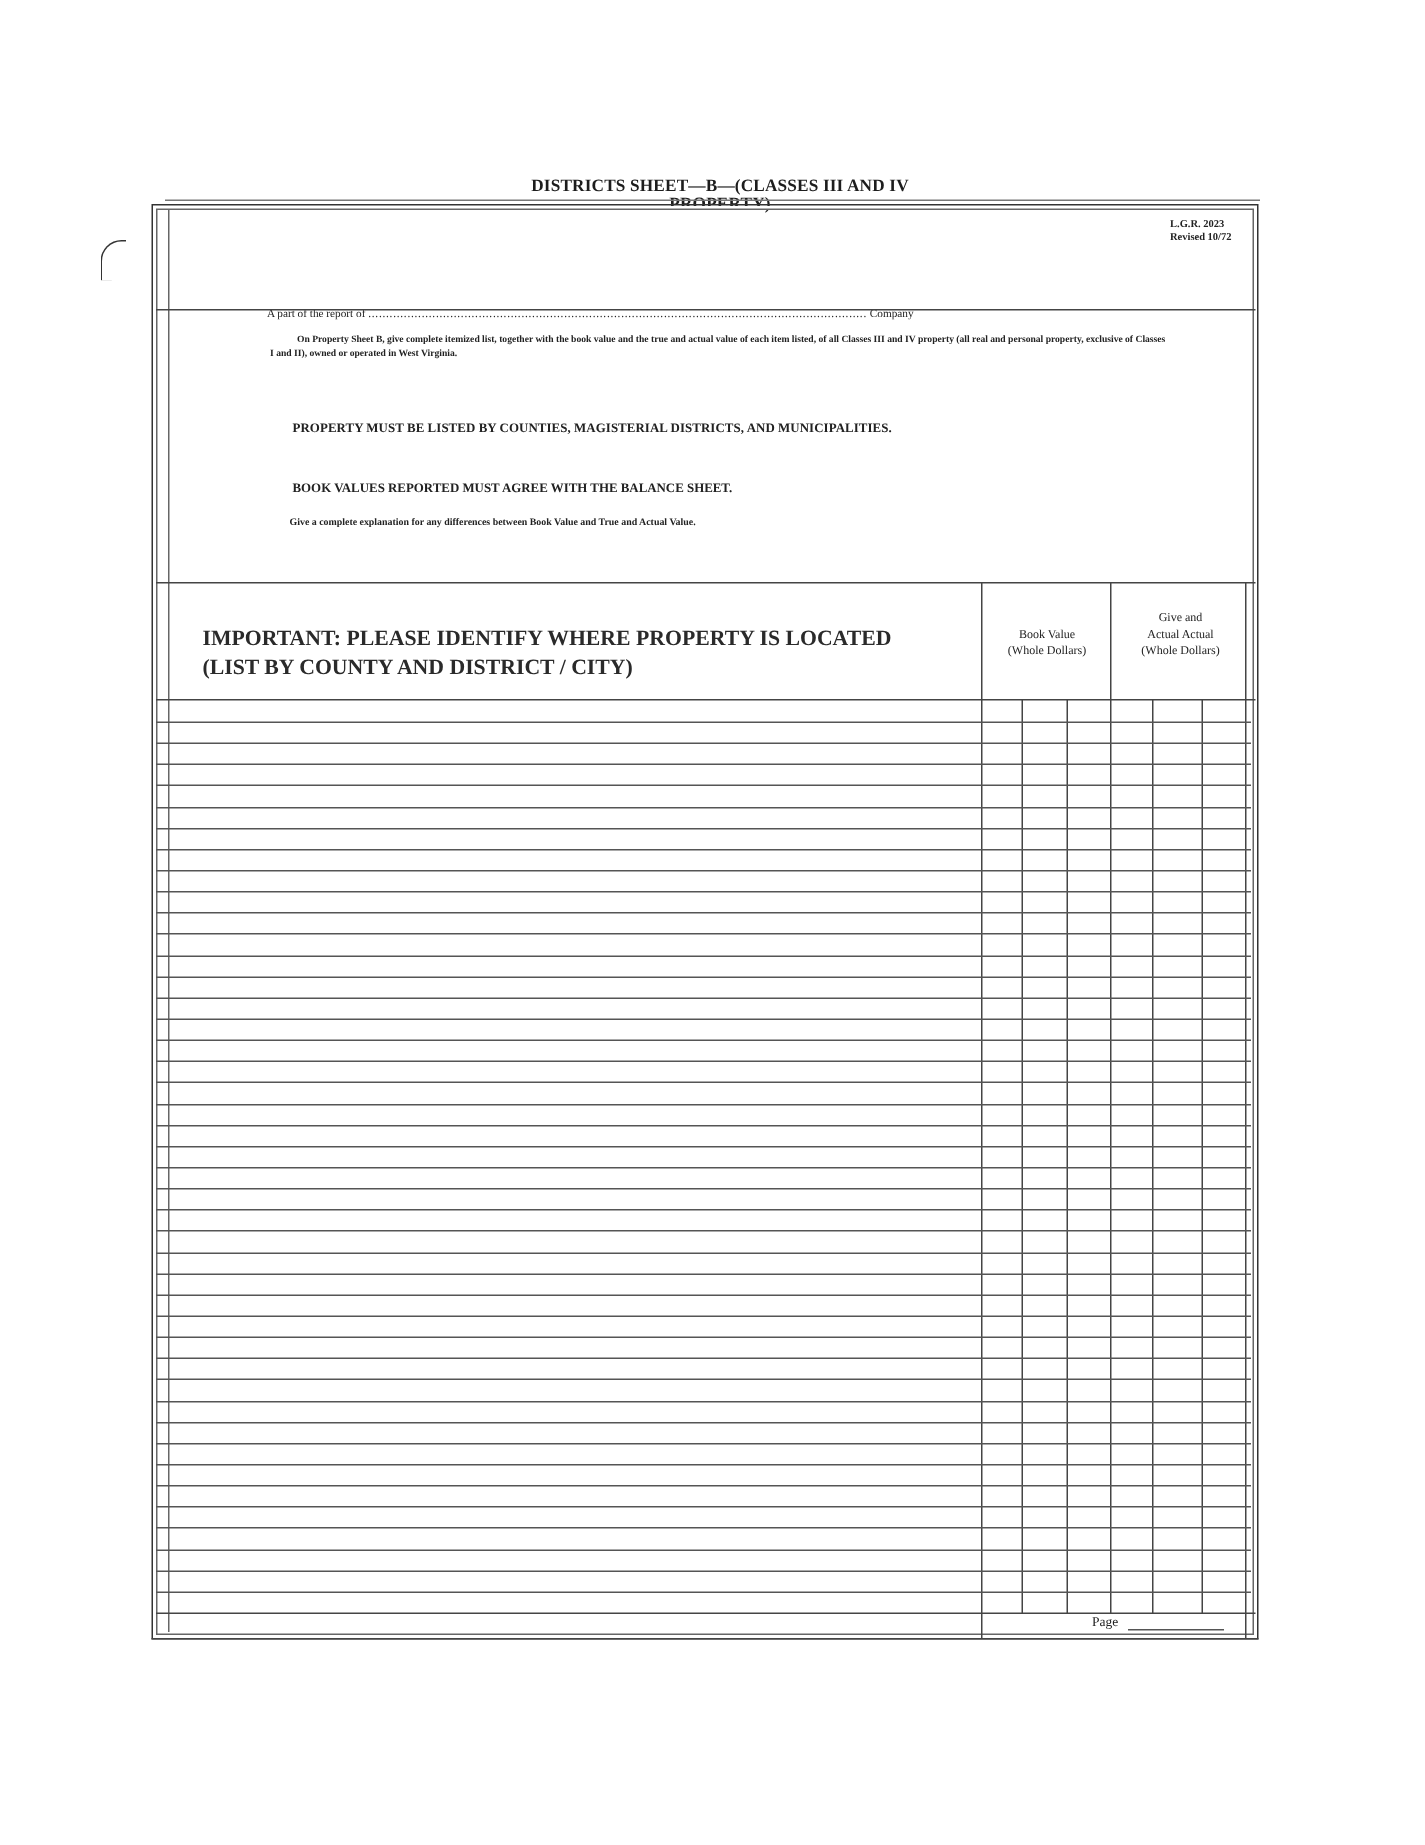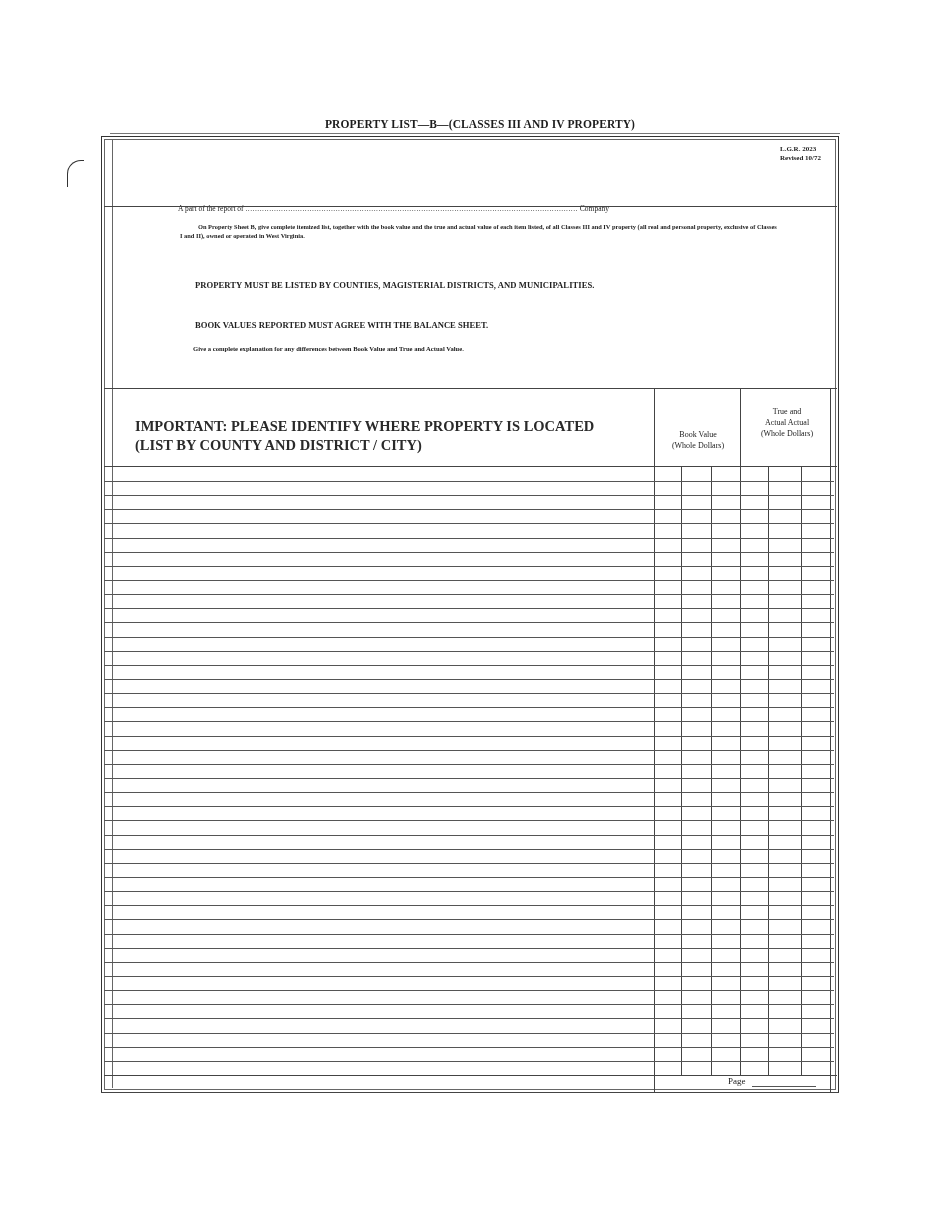--- a/index.html
+++ b/index.html
@@ -33,7 +33,7 @@
 
 <div class="abs mark"></div>
 
-<div class="abs title">PROPERTY LIST—B—(CLASSES III AND IV PROPERTY)</div>
+<div class="abs title">DISTRICTS SHEET—B—(CLASSES III AND IV PROPERTY)</div>
 <div class="abs title-rule"></div>
 
 <div class="abs outer"></div>

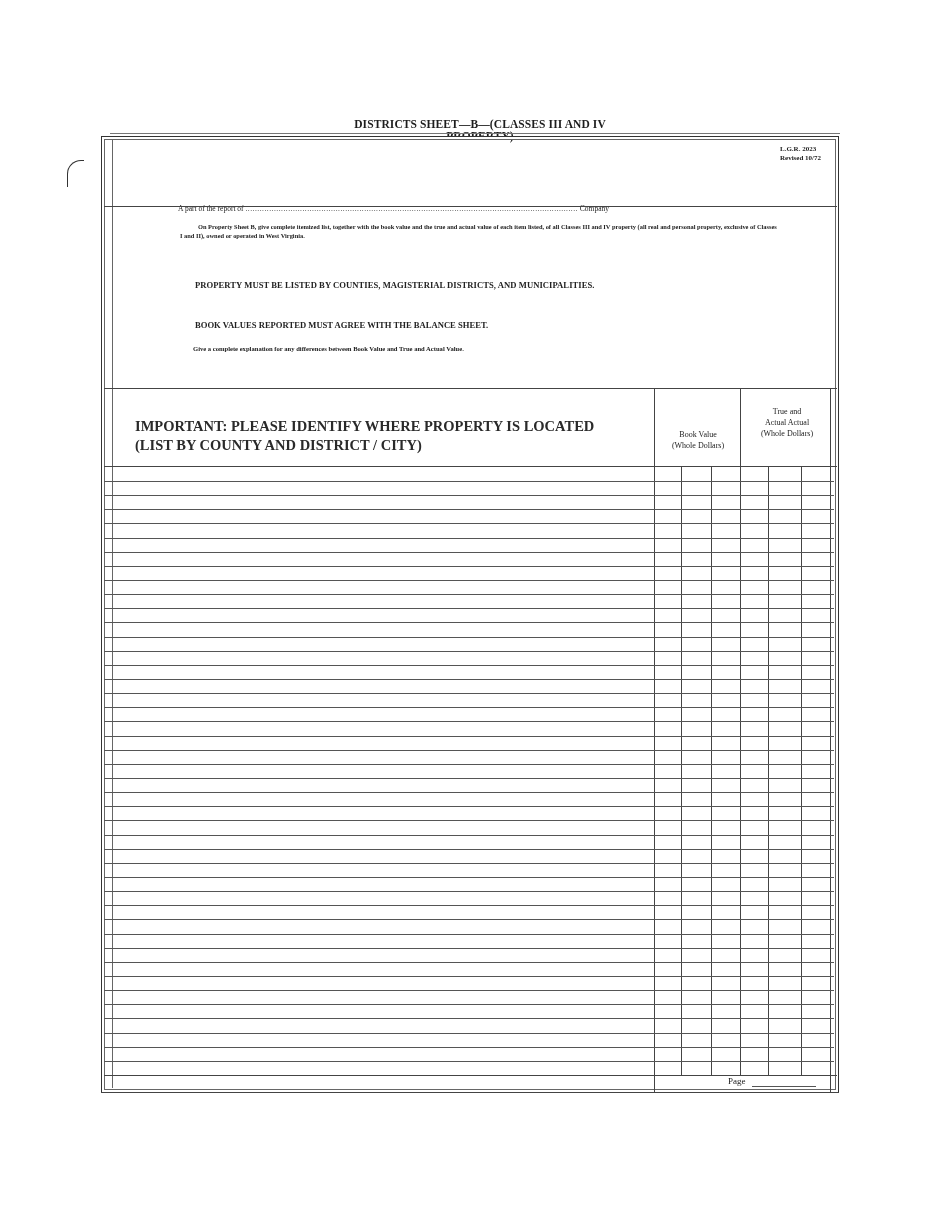--- a/index.html
+++ b/index.html
@@ -72,7 +72,7 @@
 </div>
 
 <div class="abs col-head" style="left:742px; top:406px; width:90px;">
-  <div>True and</div>
+  <div>Give and</div>
   <div>Actual Actual</div>
   <div>(Whole Dollars)</div>
 </div>

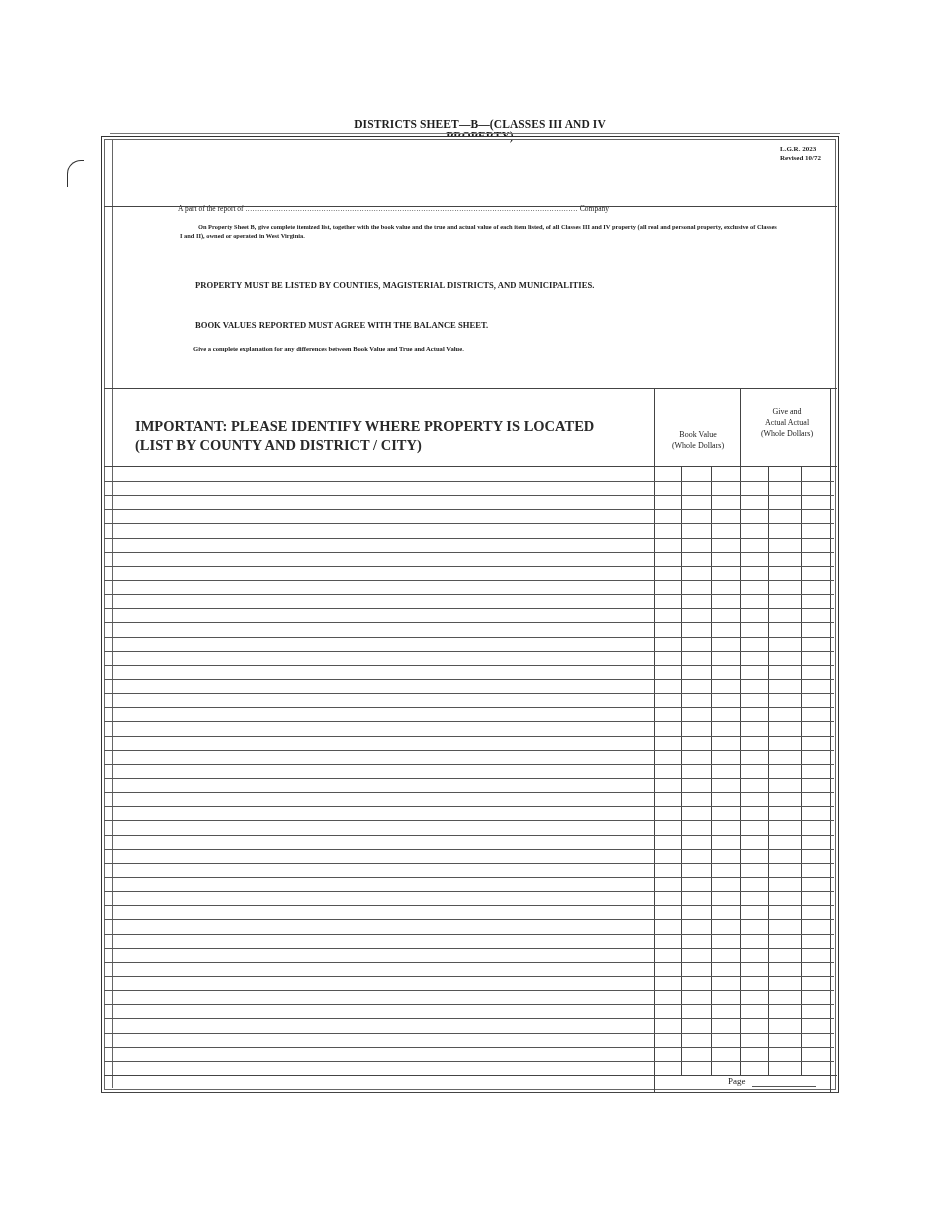--- a/index.html
+++ b/index.html
@@ -66,7 +66,7 @@
   <span>(LIST BY COUNTY AND DISTRICT / CITY)</span>
 </div>
 
-<div class="abs col-head" style="left:656px; top:417px; width:84px;margin-top:12px;">
+<div class="abs col-head" style="left:656px; top:417px; width:84px;">
   <div>Book Value</div>
   <div>(Whole Dollars)</div>
 </div>

